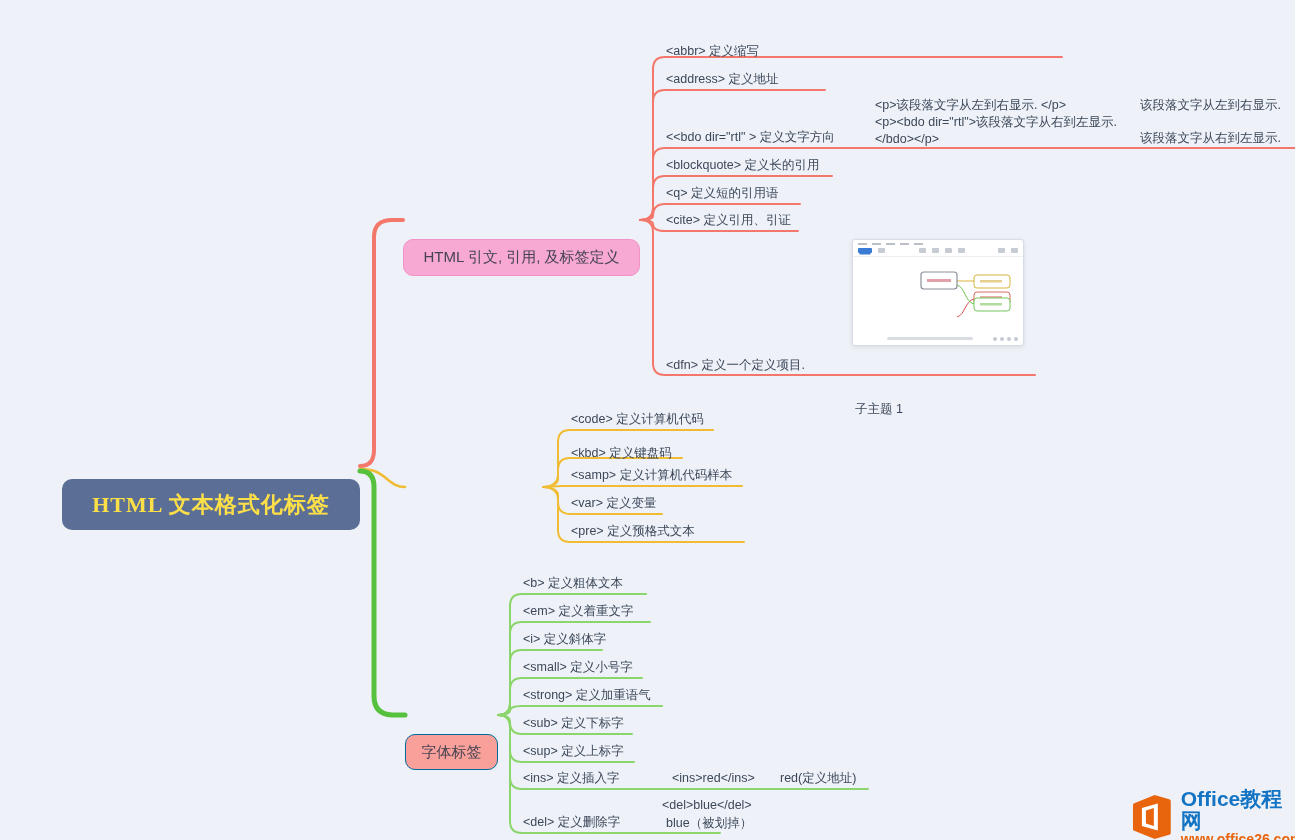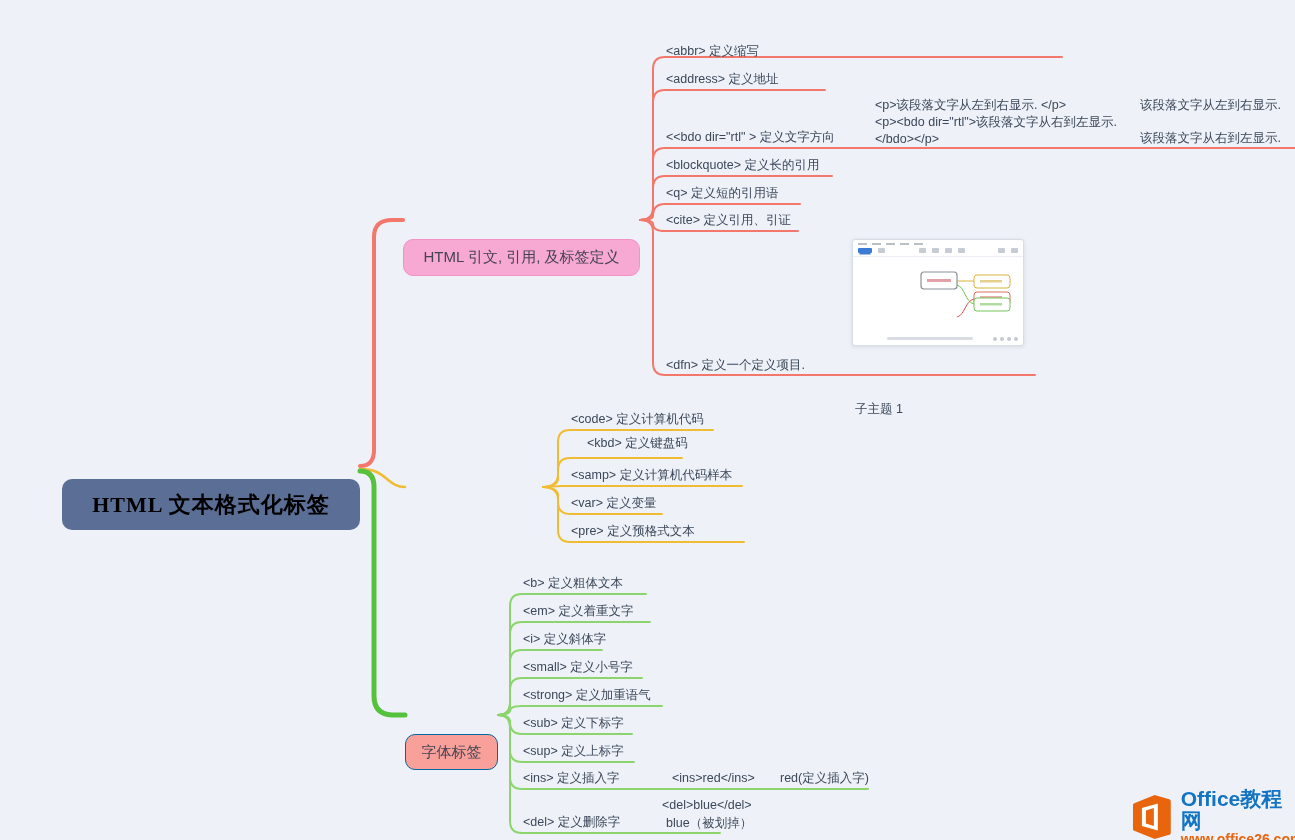--- a/index.html
+++ b/index.html
@@ -162,7 +162,7 @@
   </div>
 
   <div class="node" style="left:571px;top:411px;">&lt;code&gt; 定义计算机代码</div>
-  <div class="node" style="left:571px;top:435px;margin-left:16px;">&lt;kbd&gt; 定义键盘码</div>
+  <div class="node" style="left:571px;top:445px;">&lt;kbd&gt; 定义键盘码</div>
   <div class="node" style="left:571px;top:467px;">&lt;samp&gt; 定义计算机代码样本</div>
   <div class="node" style="left:571px;top:495px;">&lt;var&gt; 定义变量</div>
   <div class="node" style="left:571px;top:523px;text-align:right;">&lt;pre&gt; 定义预格式文本</div>

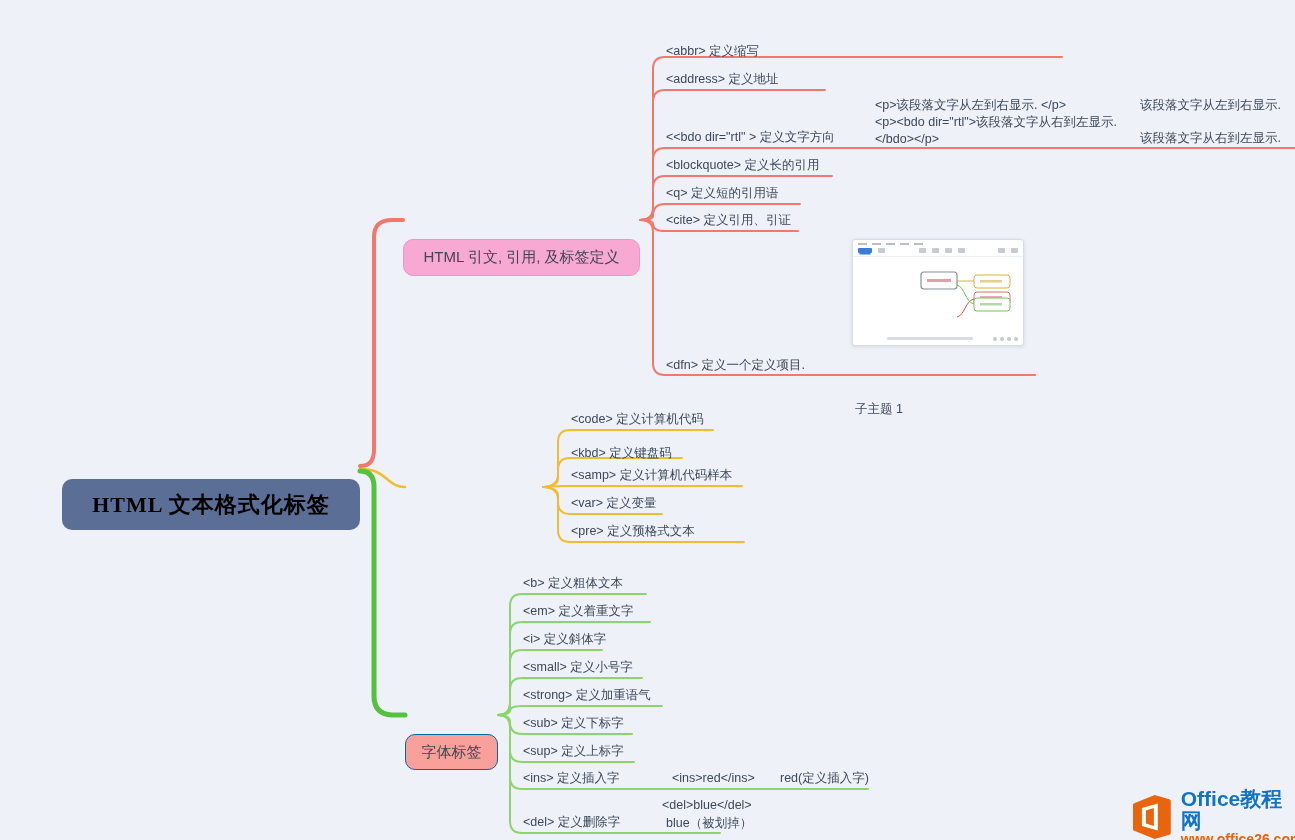--- a/index.html
+++ b/index.html
@@ -27,7 +27,7 @@
     border-radius:10px; font-size:15px; color:#454352; box-sizing:border-box;margin-top:37px;
   }
   #root-topic{
-    background:var(--root-fill); color:#000000;
+    background:var(--root-fill); color:#fde047;
     font-family:"Liberation Serif",serif; font-weight:bold; font-size:22px;
     letter-spacing:1px;
   }

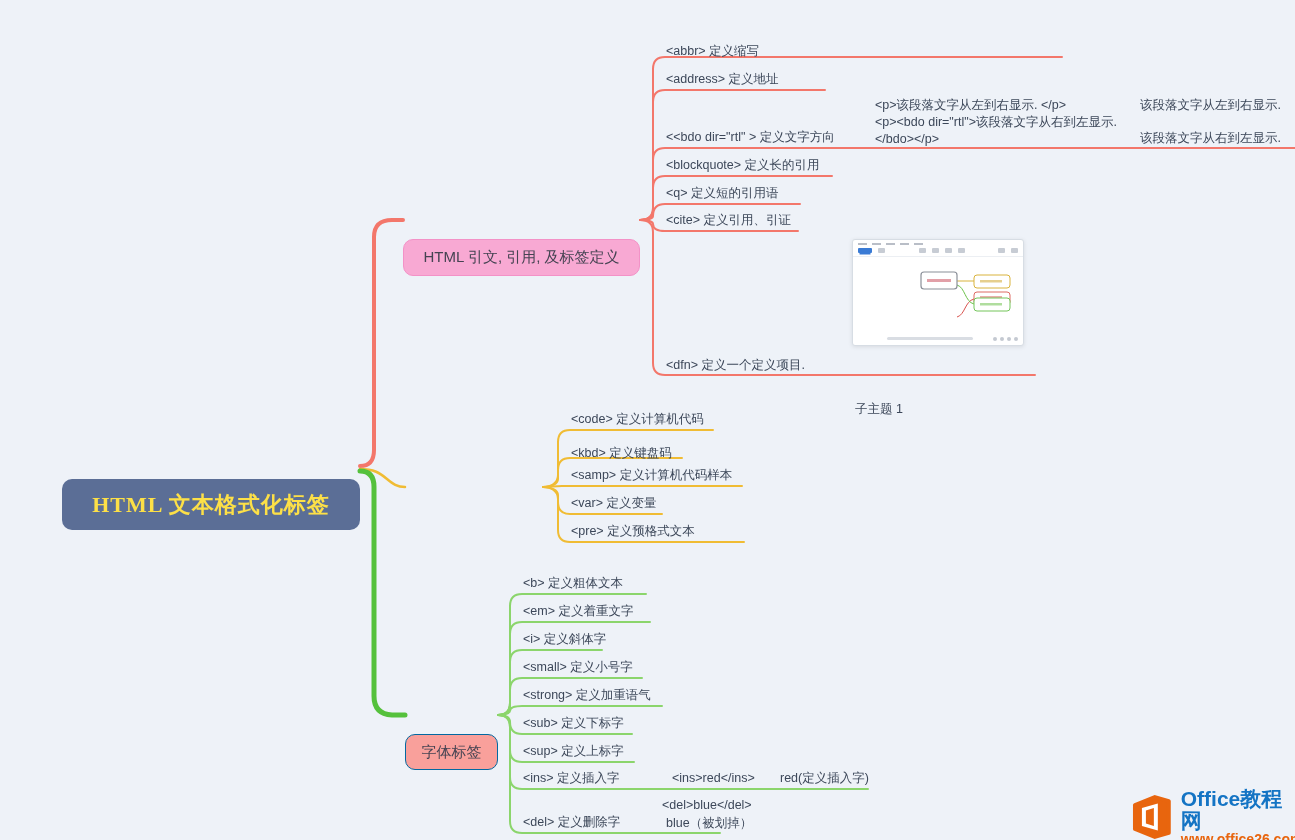--- a/index.html
+++ b/index.html
@@ -176,7 +176,7 @@
   <div class="node" style="left:523px;top:743px;">&lt;sup&gt; 定义上标字</div>
   <div class="node" style="left:523px;top:770px;">&lt;ins&gt; 定义插入字</div>
   <div class="node" style="left:672px;top:770px;">&lt;ins&gt;red&lt;/ins&gt;</div>
-  <div class="node" style="left:780px;top:770px;">red(定义插入字)</div>
+  <div class="node" style="left:780px;top:770px;">red(定义地址)</div>
   <div class="node" style="left:523px;top:814px;">&lt;del&gt; 定义删除字</div>
   <div class="node" style="left:662px;top:797px;">&lt;del&gt;blue&lt;/del&gt;</div>
   <div class="node" style="left:666px;top:815px;">blue（被划掉）</div>

